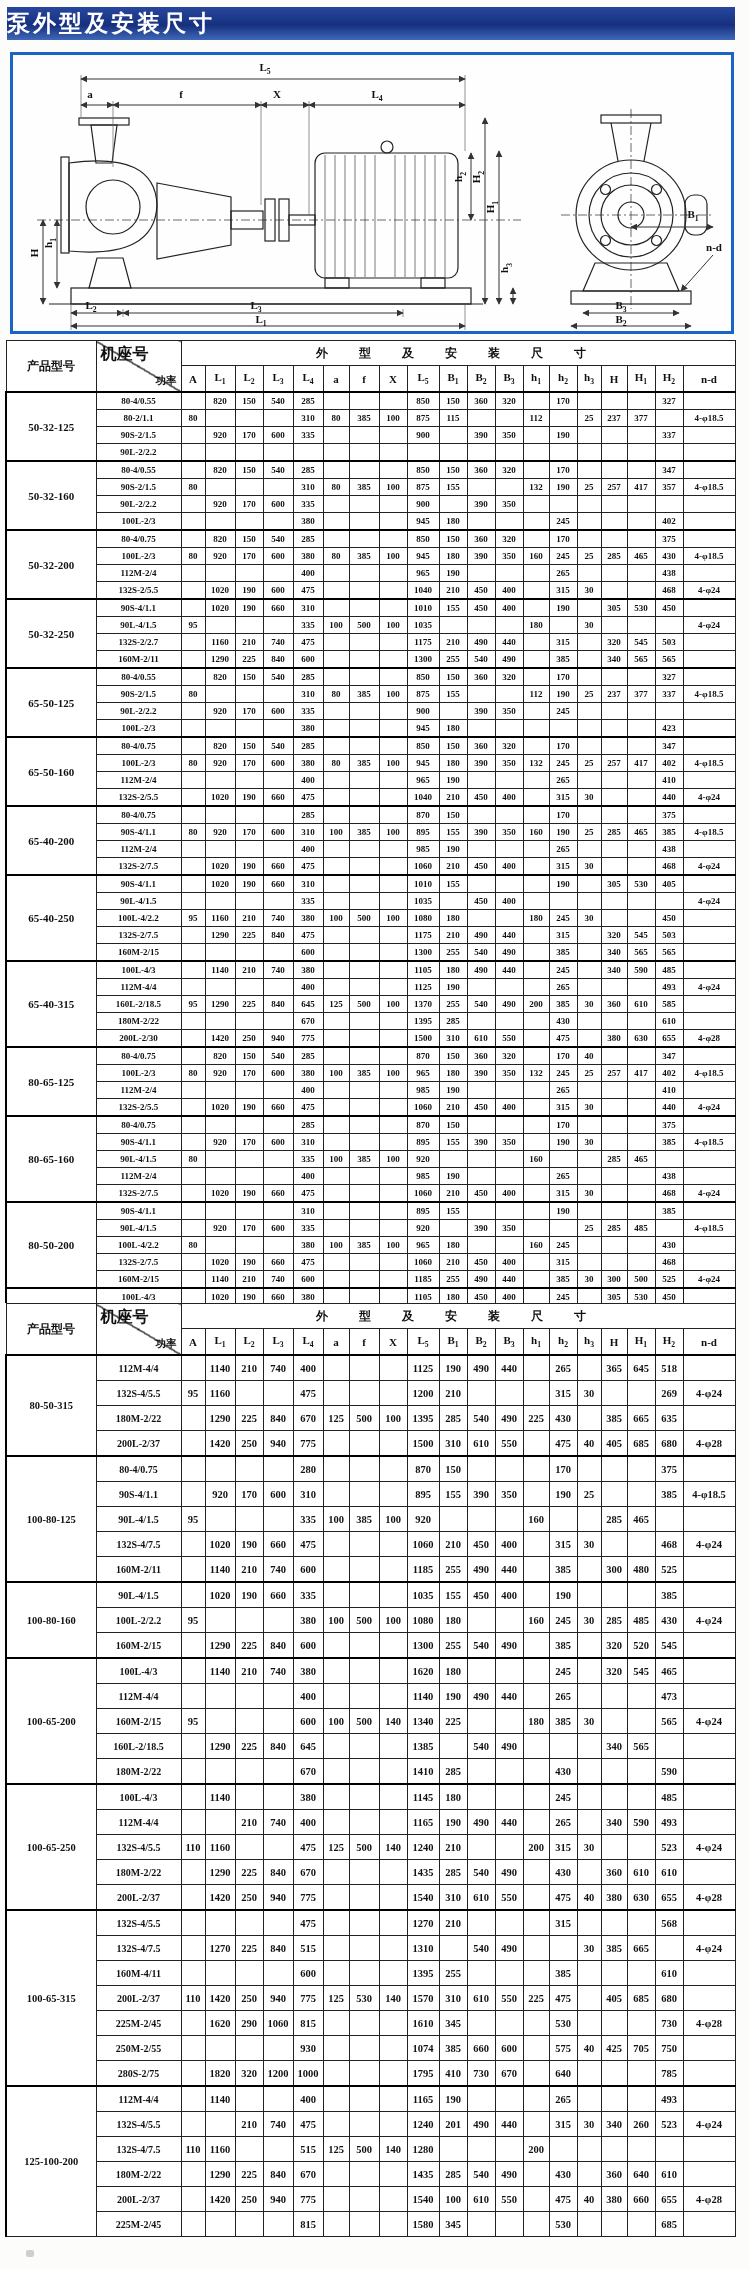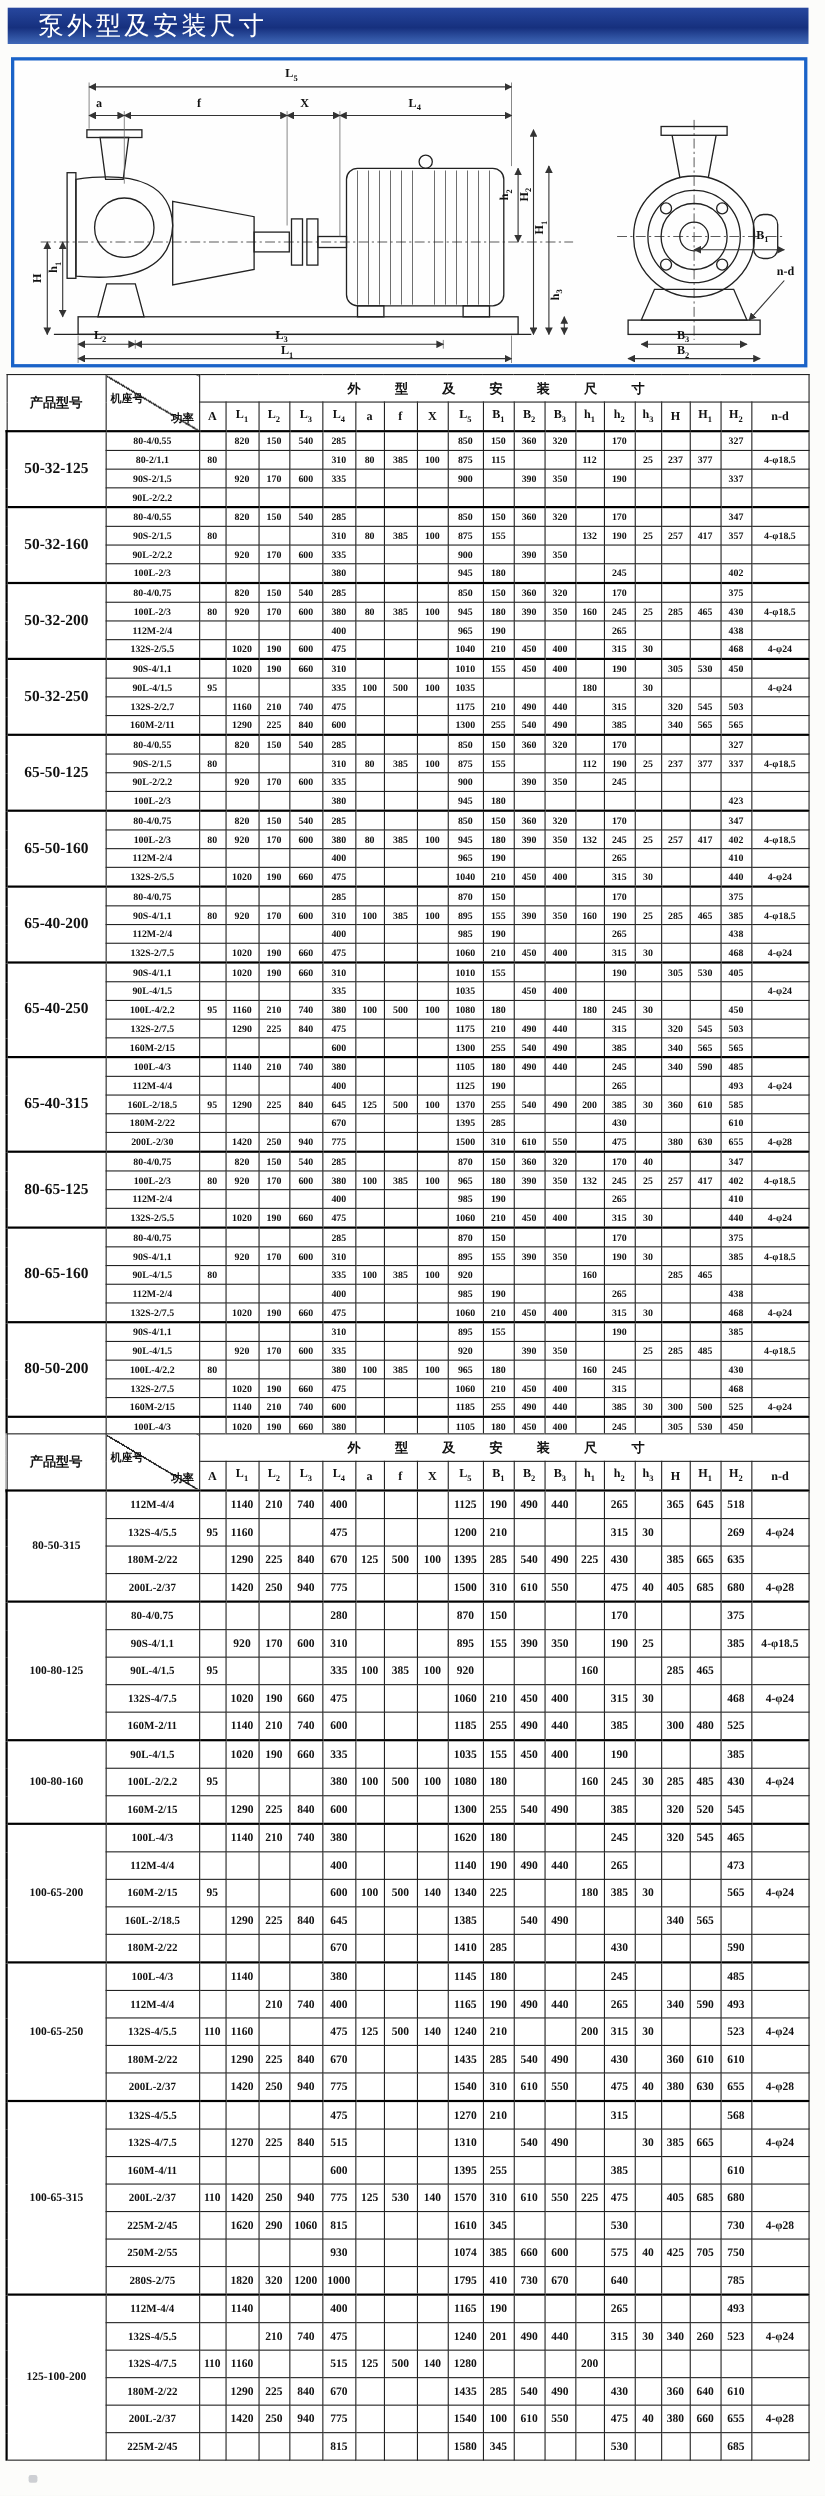--- a/index.html
+++ b/index.html
@@ -7,8 +7,8 @@
         font-family:"Liberation Sans",sans-serif;}
   .banner{position:absolute;left:7px;top:7px;width:728px;height:33px;
           background:linear-gradient(180deg,#27479e 0%,#16307e 55%,#3f68b8 100%);
-          color:#fff;font-weight:normal;font-size:23px;line-height:33px;
-          padding-left:28px;letter-spacing:3px;box-sizing:border-box;}
+          color:#fff;font-weight:bold;font-size:23px;line-height:33px;
+          padding-left:0;letter-spacing:3px;box-sizing:border-box;}
   .diagram-box{position:absolute;left:10px;top:52px;width:724px;height:282px;
           border:3px solid #1a63c8;background:#fefefe;box-sizing:border-box;}
   .diagram-inner{position:relative;width:100%;height:100%;}

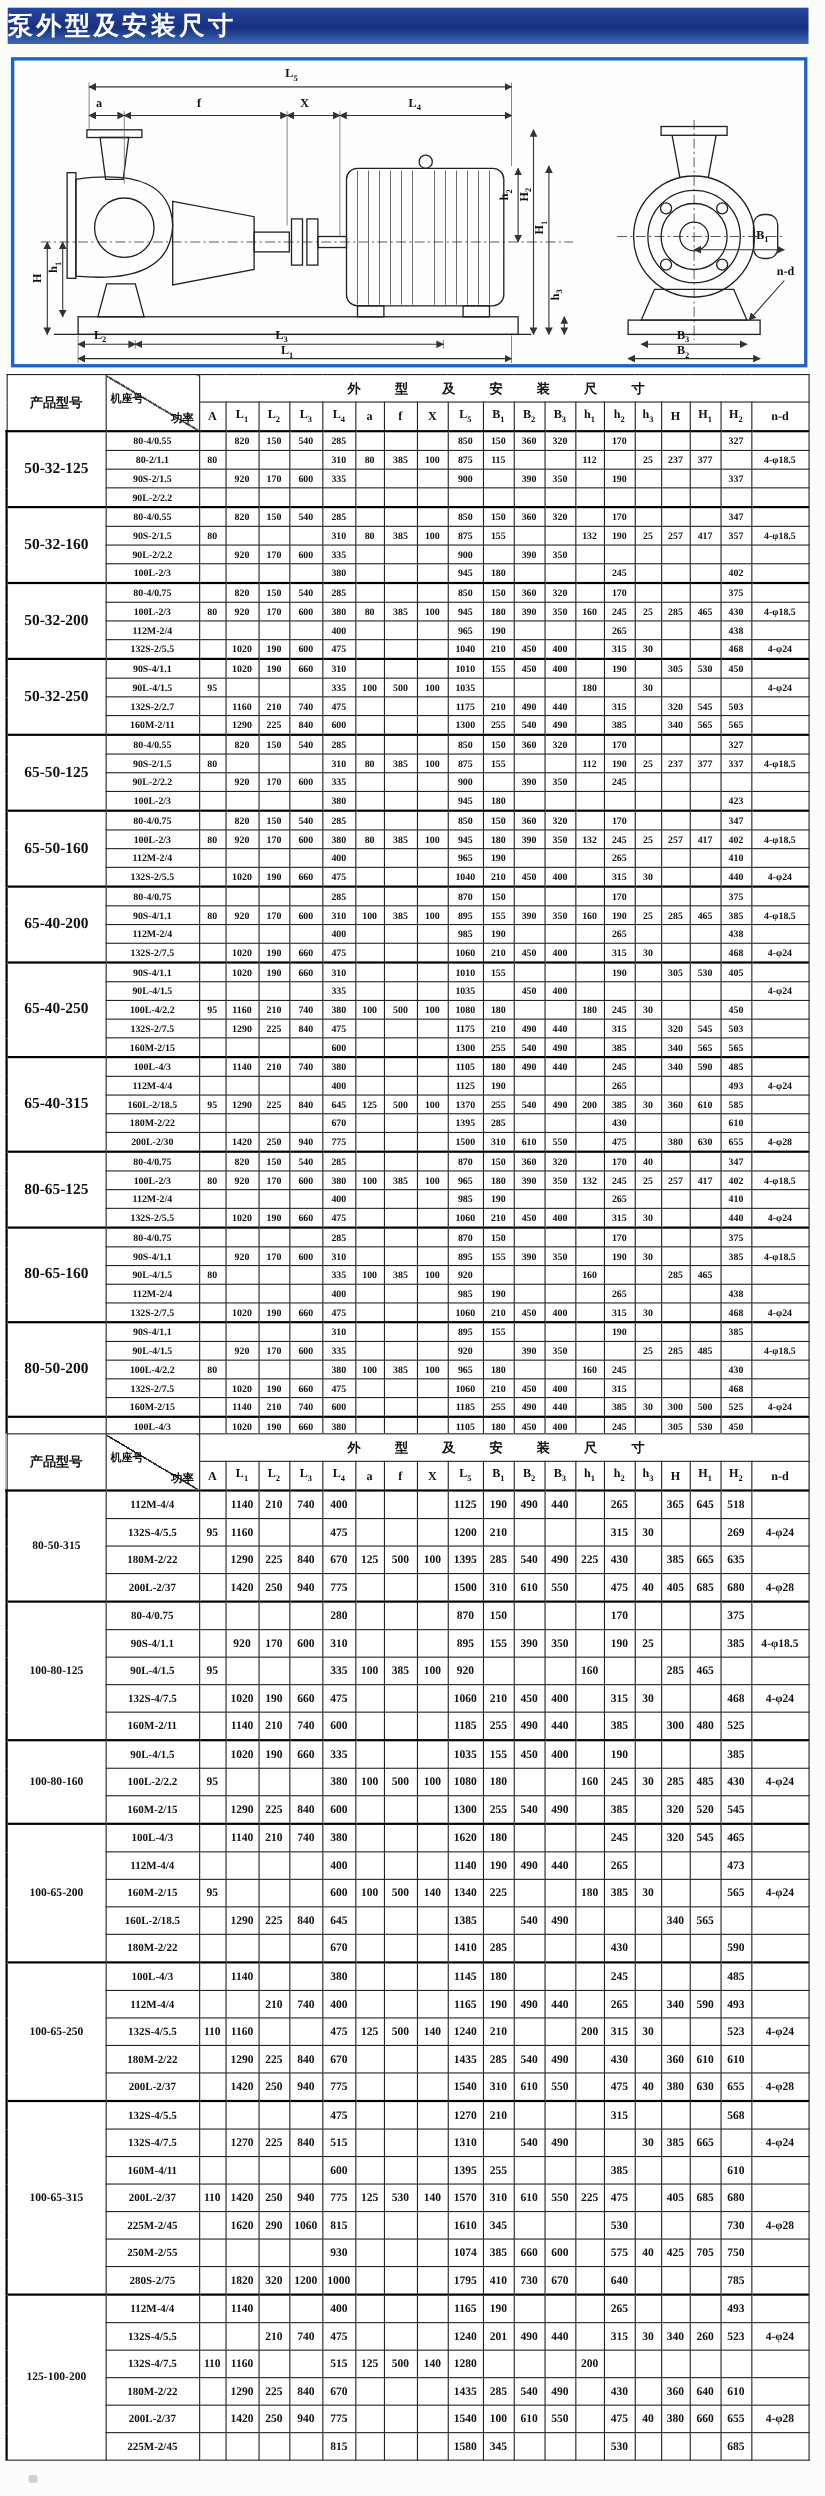--- a/index.html
+++ b/index.html
@@ -28,7 +28,7 @@
   .dims th.prod{font-size:12px;}
   .dims th.diag{position:relative;
         background:linear-gradient(to top right,transparent calc(50% - 0.7px),#222 calc(50% - 0.7px),#222 calc(50% + 0.7px),transparent calc(50% + 0.7px));}
-  .dims th.diag .fr{position:absolute;left:4px;top:14px;font-size:10px;}
+  .dims th.diag .fr{position:absolute;left:4px;top:3px;font-size:16px;}
   .dims th.diag .pw{position:absolute;right:4px;bottom:3px;font-size:10.5px;}
   .dims td{font-family:"Liberation Serif",serif;}
   #t1 td{height:16px;font-size:9px;line-height:10px;}

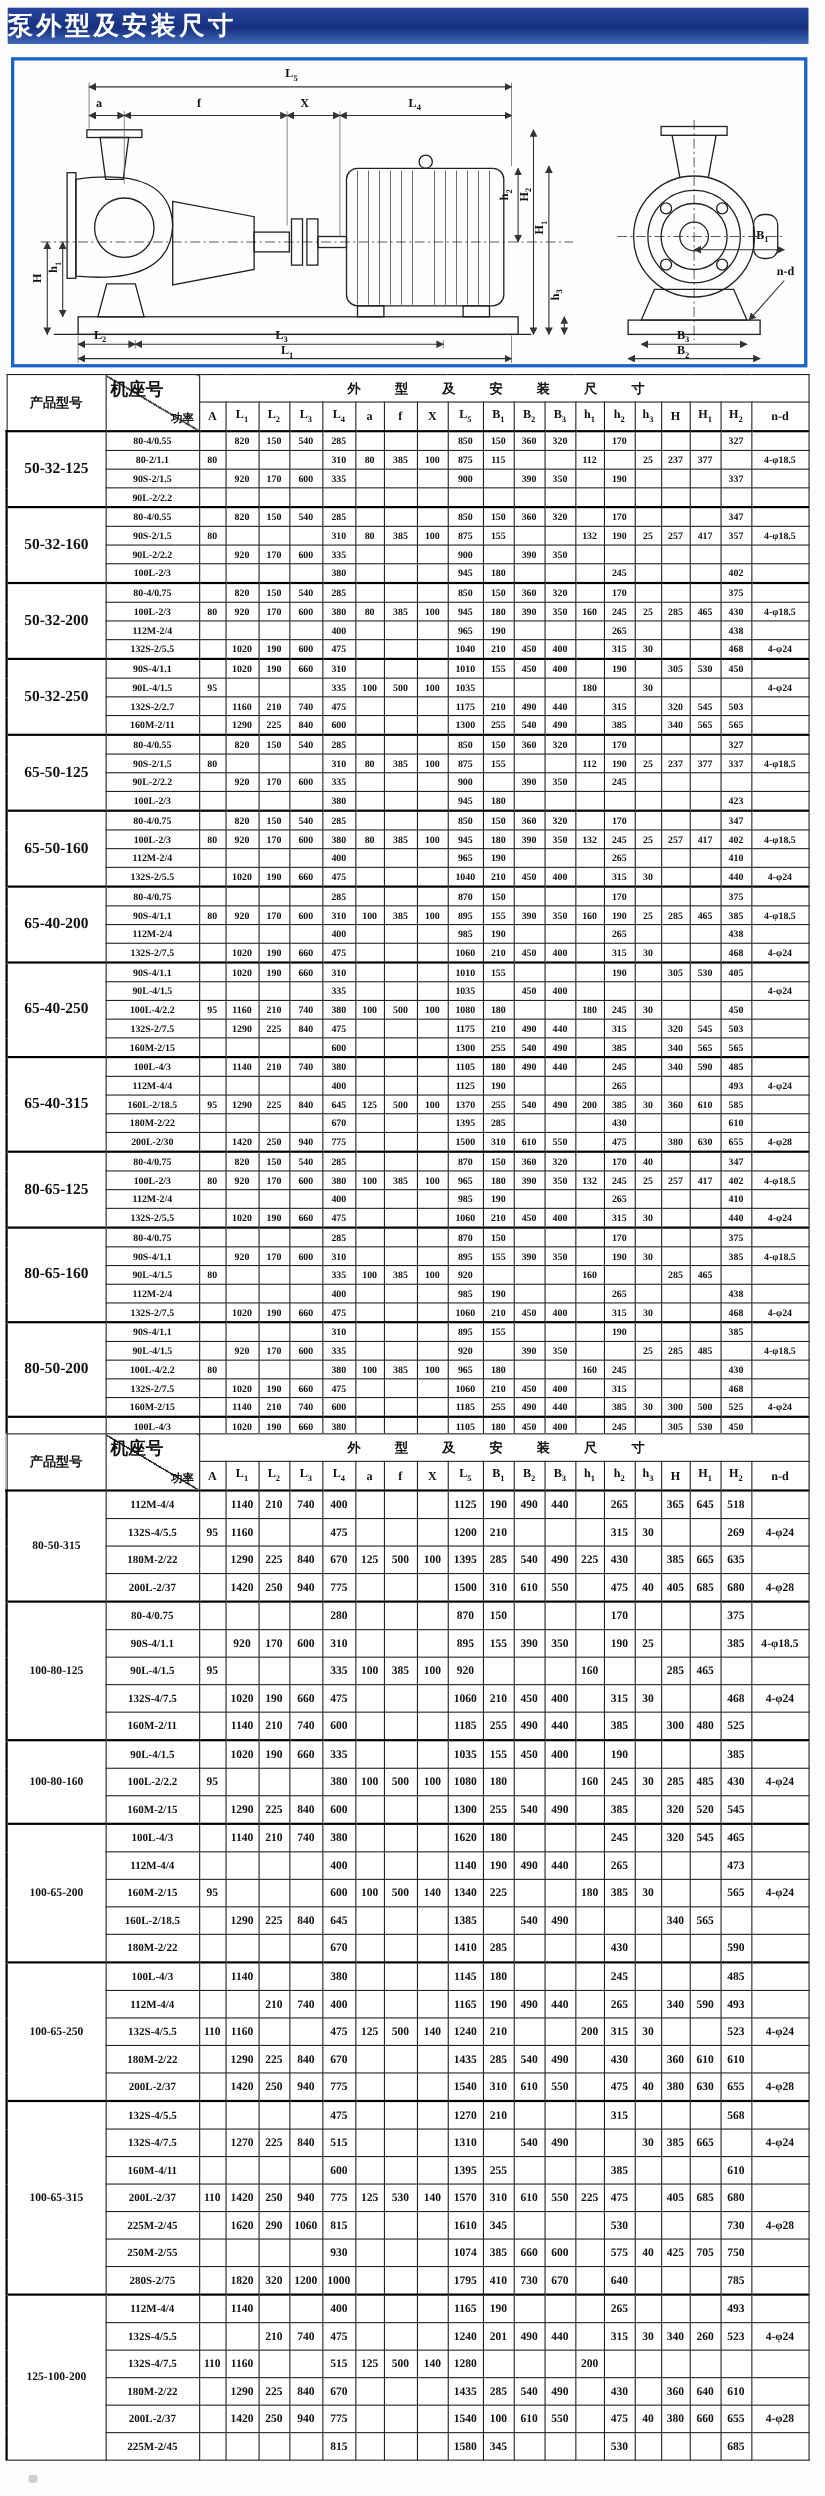--- a/index.html
+++ b/index.html
@@ -33,7 +33,7 @@
   .dims td{font-family:"Liberation Serif",serif;}
   #t1 td{height:16px;font-size:9px;line-height:10px;}
   #t2 td{height:24px;font-size:10.5px;}
-  #t1 td.model{font-size:14px;} #t2 td.model{font-size:10.5px;}
+  #t1 td.model{font-size:11px;} #t2 td.model{font-size:10.5px;}
   #t1 td.motor{font-size:9px;} #t2 td.motor{font-size:10px;}
   .dims tr.gs td{border-top:2px solid #000;}
   .dims tbody td.model{border-left:2px solid #000;}

